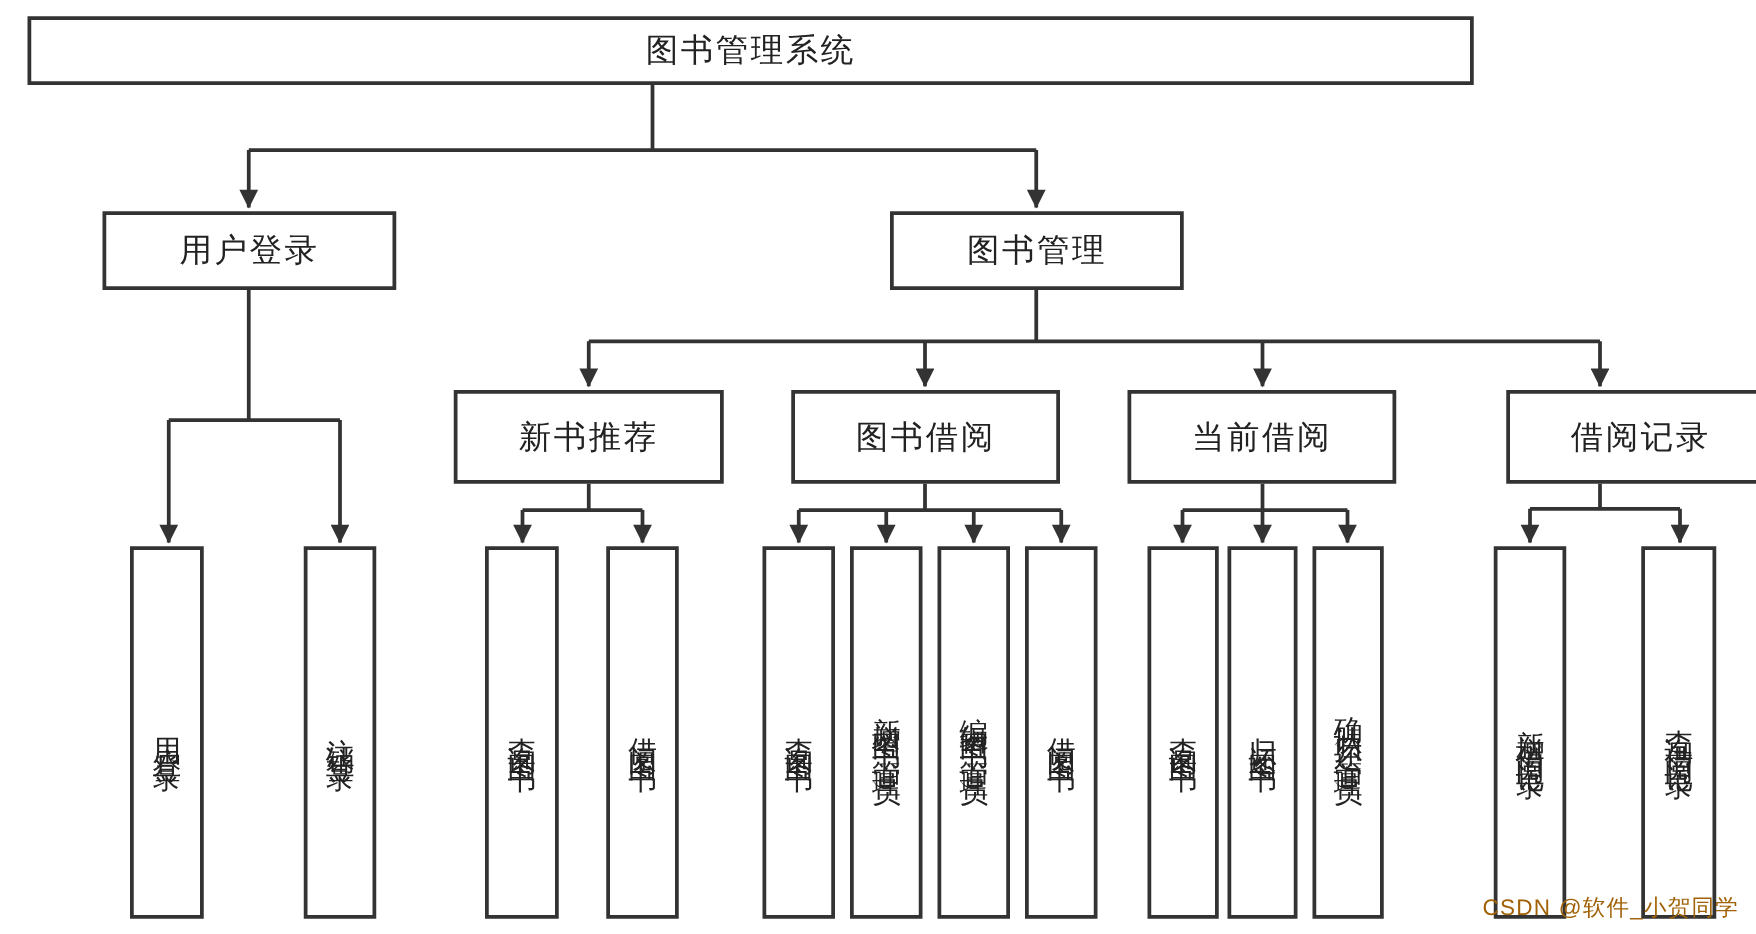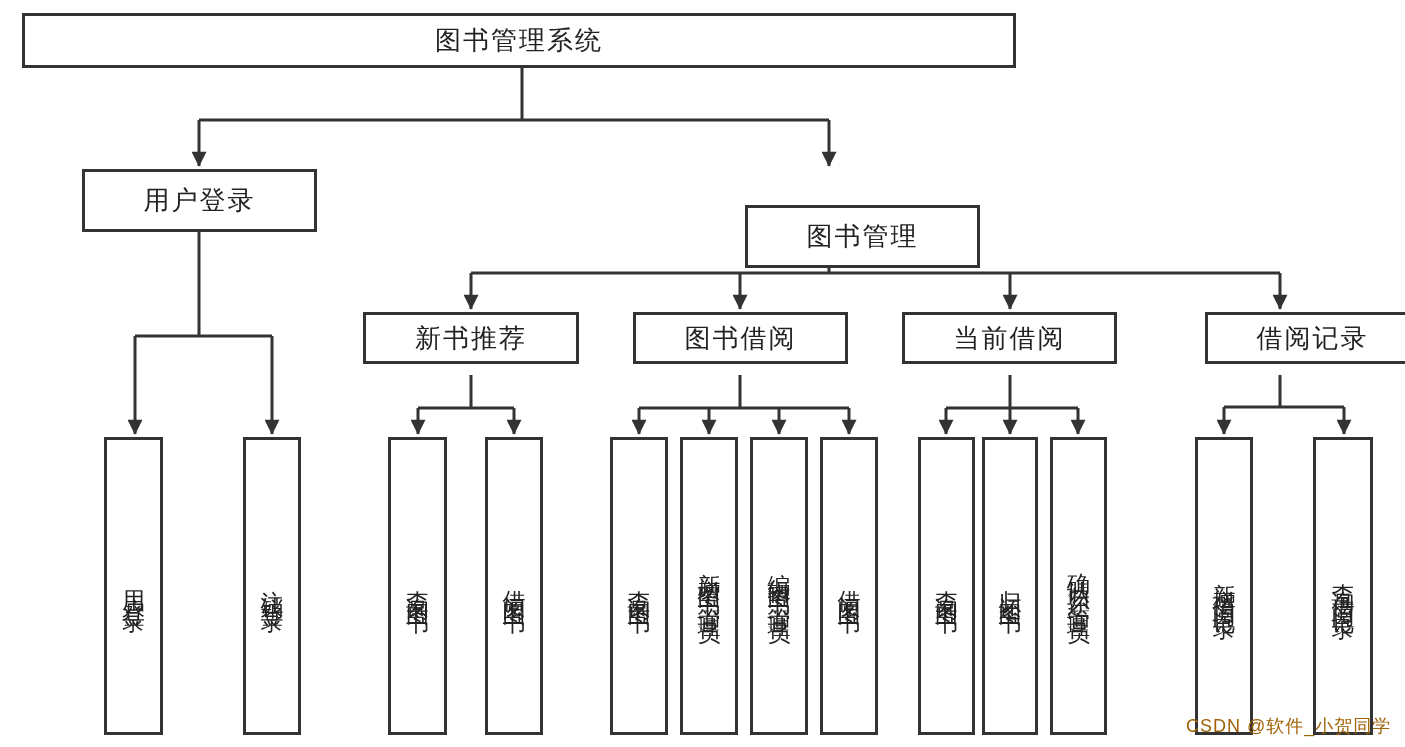--- a/index.html
+++ b/index.html
@@ -38,7 +38,7 @@
     letter-spacing: 2px;
     white-space: nowrap;
   }
-  .root-box   { left: 22px;   top: 13px;  width: 994px; height: 55px; }
+  .root-box   { left: 22px;   top: 13px;  width: 1157px; height: 55px; }
   .lvl2-box   { top: 169px;   height: 63px; width: 235px; }
   .lvl3-box   { top: 312px;   height: 52px; width: 215px; }
   .leaf-box   { top: 437px;   height: 298px; }

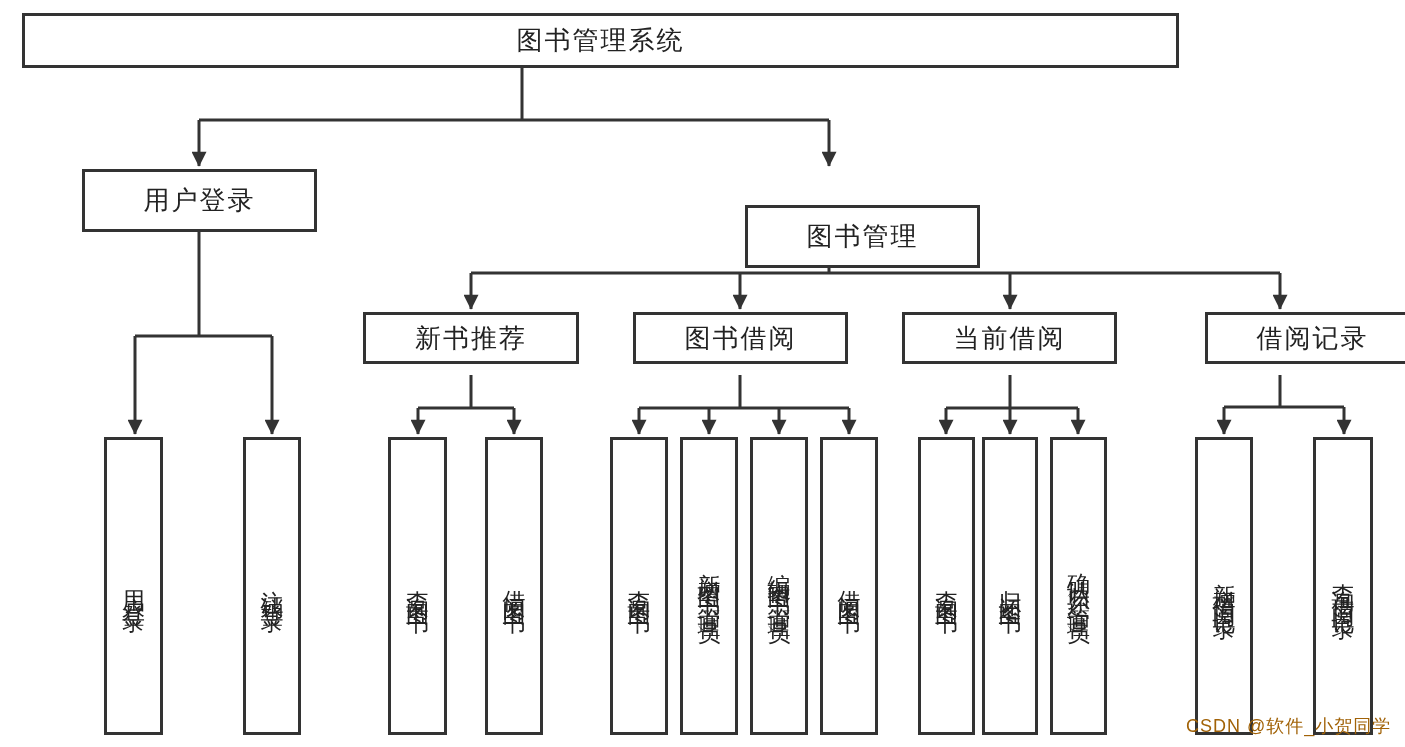--- a/index.html
+++ b/index.html
@@ -111,7 +111,7 @@
   <div class="box lvl2-box" style="left:82px;">
     <span class="hlabel">用户登录</span>
   </div>
-  <div class="box lvl2-box" style="left:745px;margin-top:36px;">
+  <div class="box lvl2-box" style="left:712px;">
     <span class="hlabel">图书管理</span>
   </div>
 

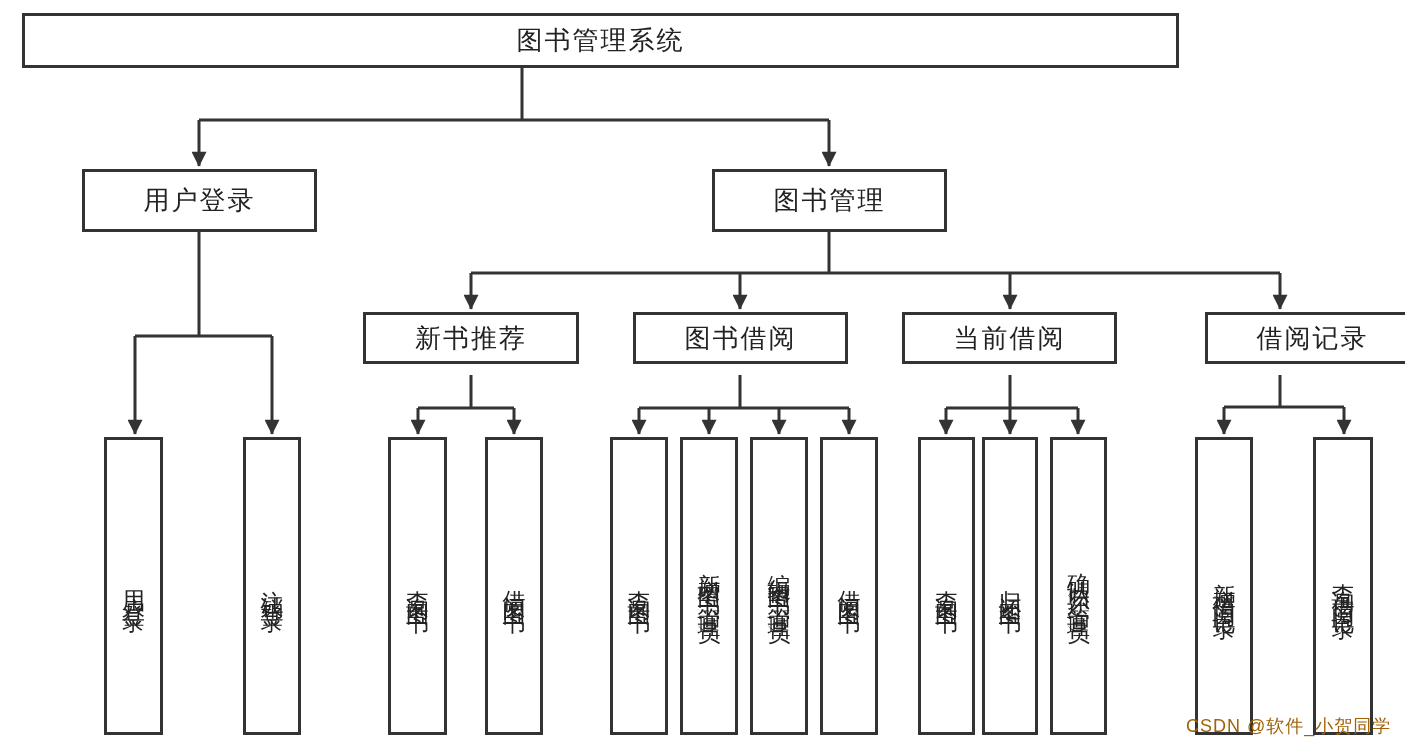--- a/index.html
+++ b/index.html
@@ -40,7 +40,7 @@
   }
   .root-box   { left: 22px;   top: 13px;  width: 1157px; height: 55px; }
   .lvl2-box   { top: 169px;   height: 63px; width: 235px; }
-  .lvl3-box   { top: 312px;   height: 52px; width: 215px; }
+  .lvl3-box   { top: 312px;   height: 75px; width: 215px; }
   .leaf-box   { top: 437px;   height: 298px; }
   .vlabel {
     writing-mode: vertical-rl;

